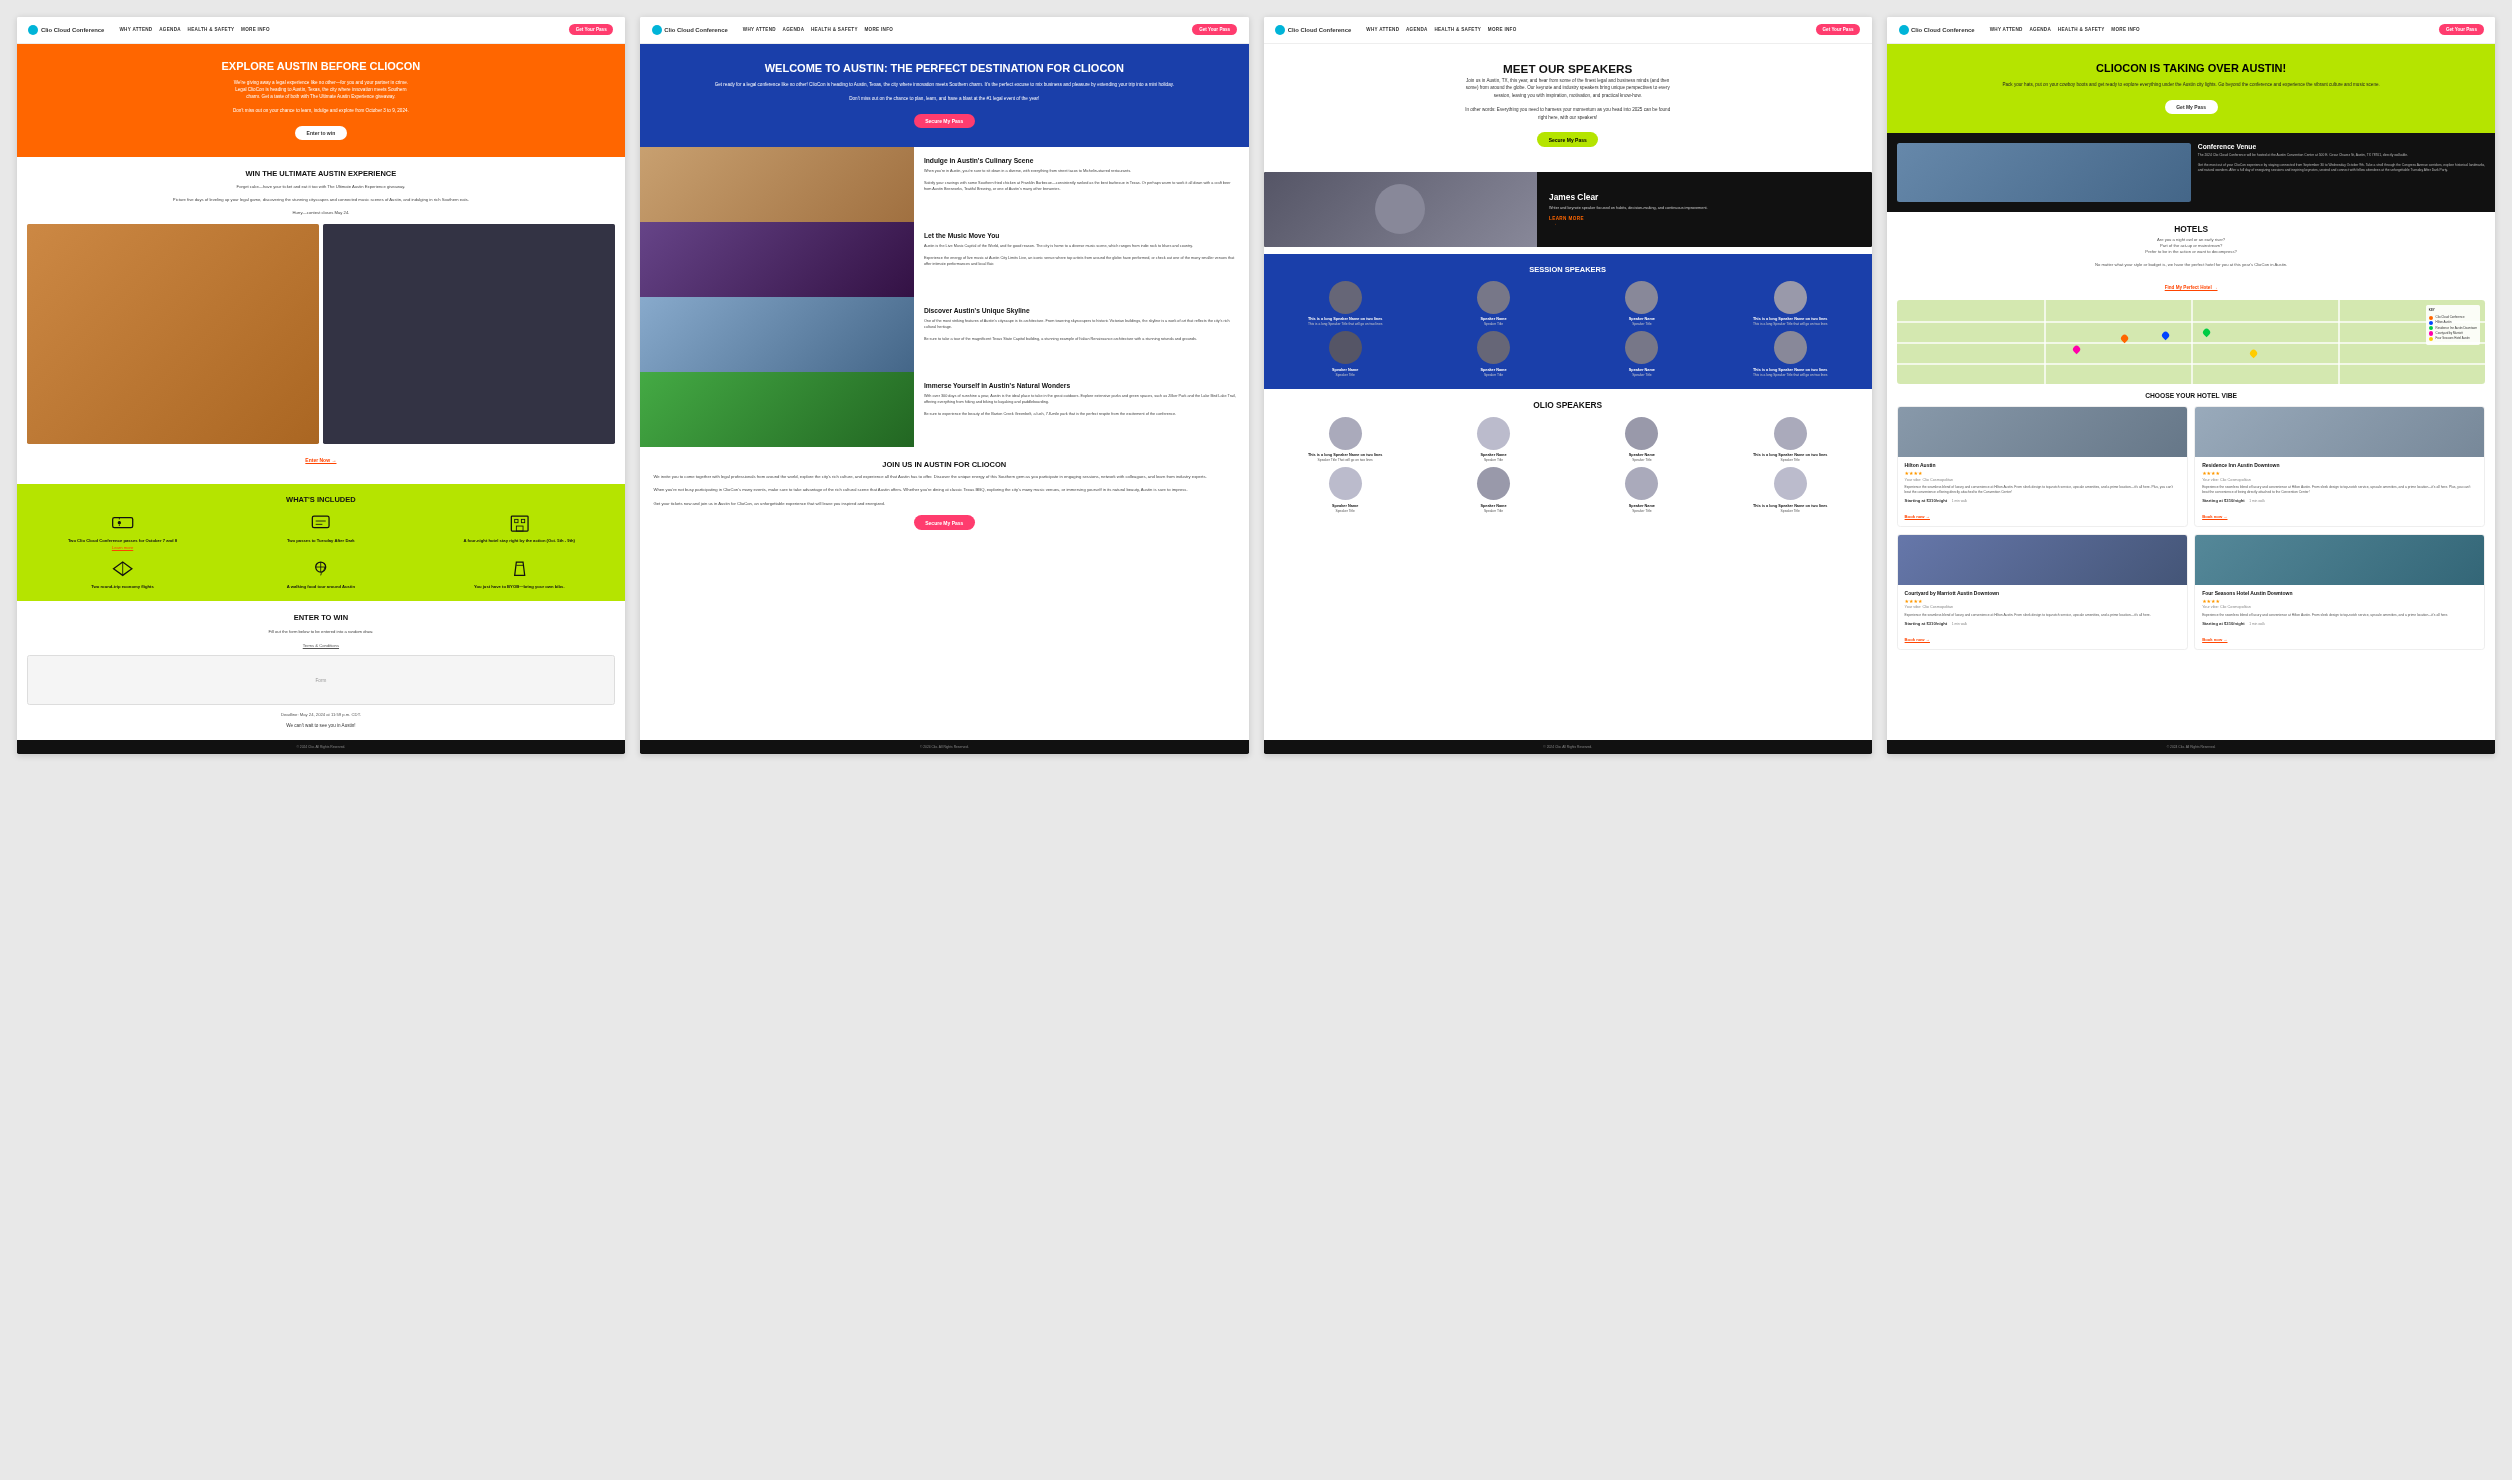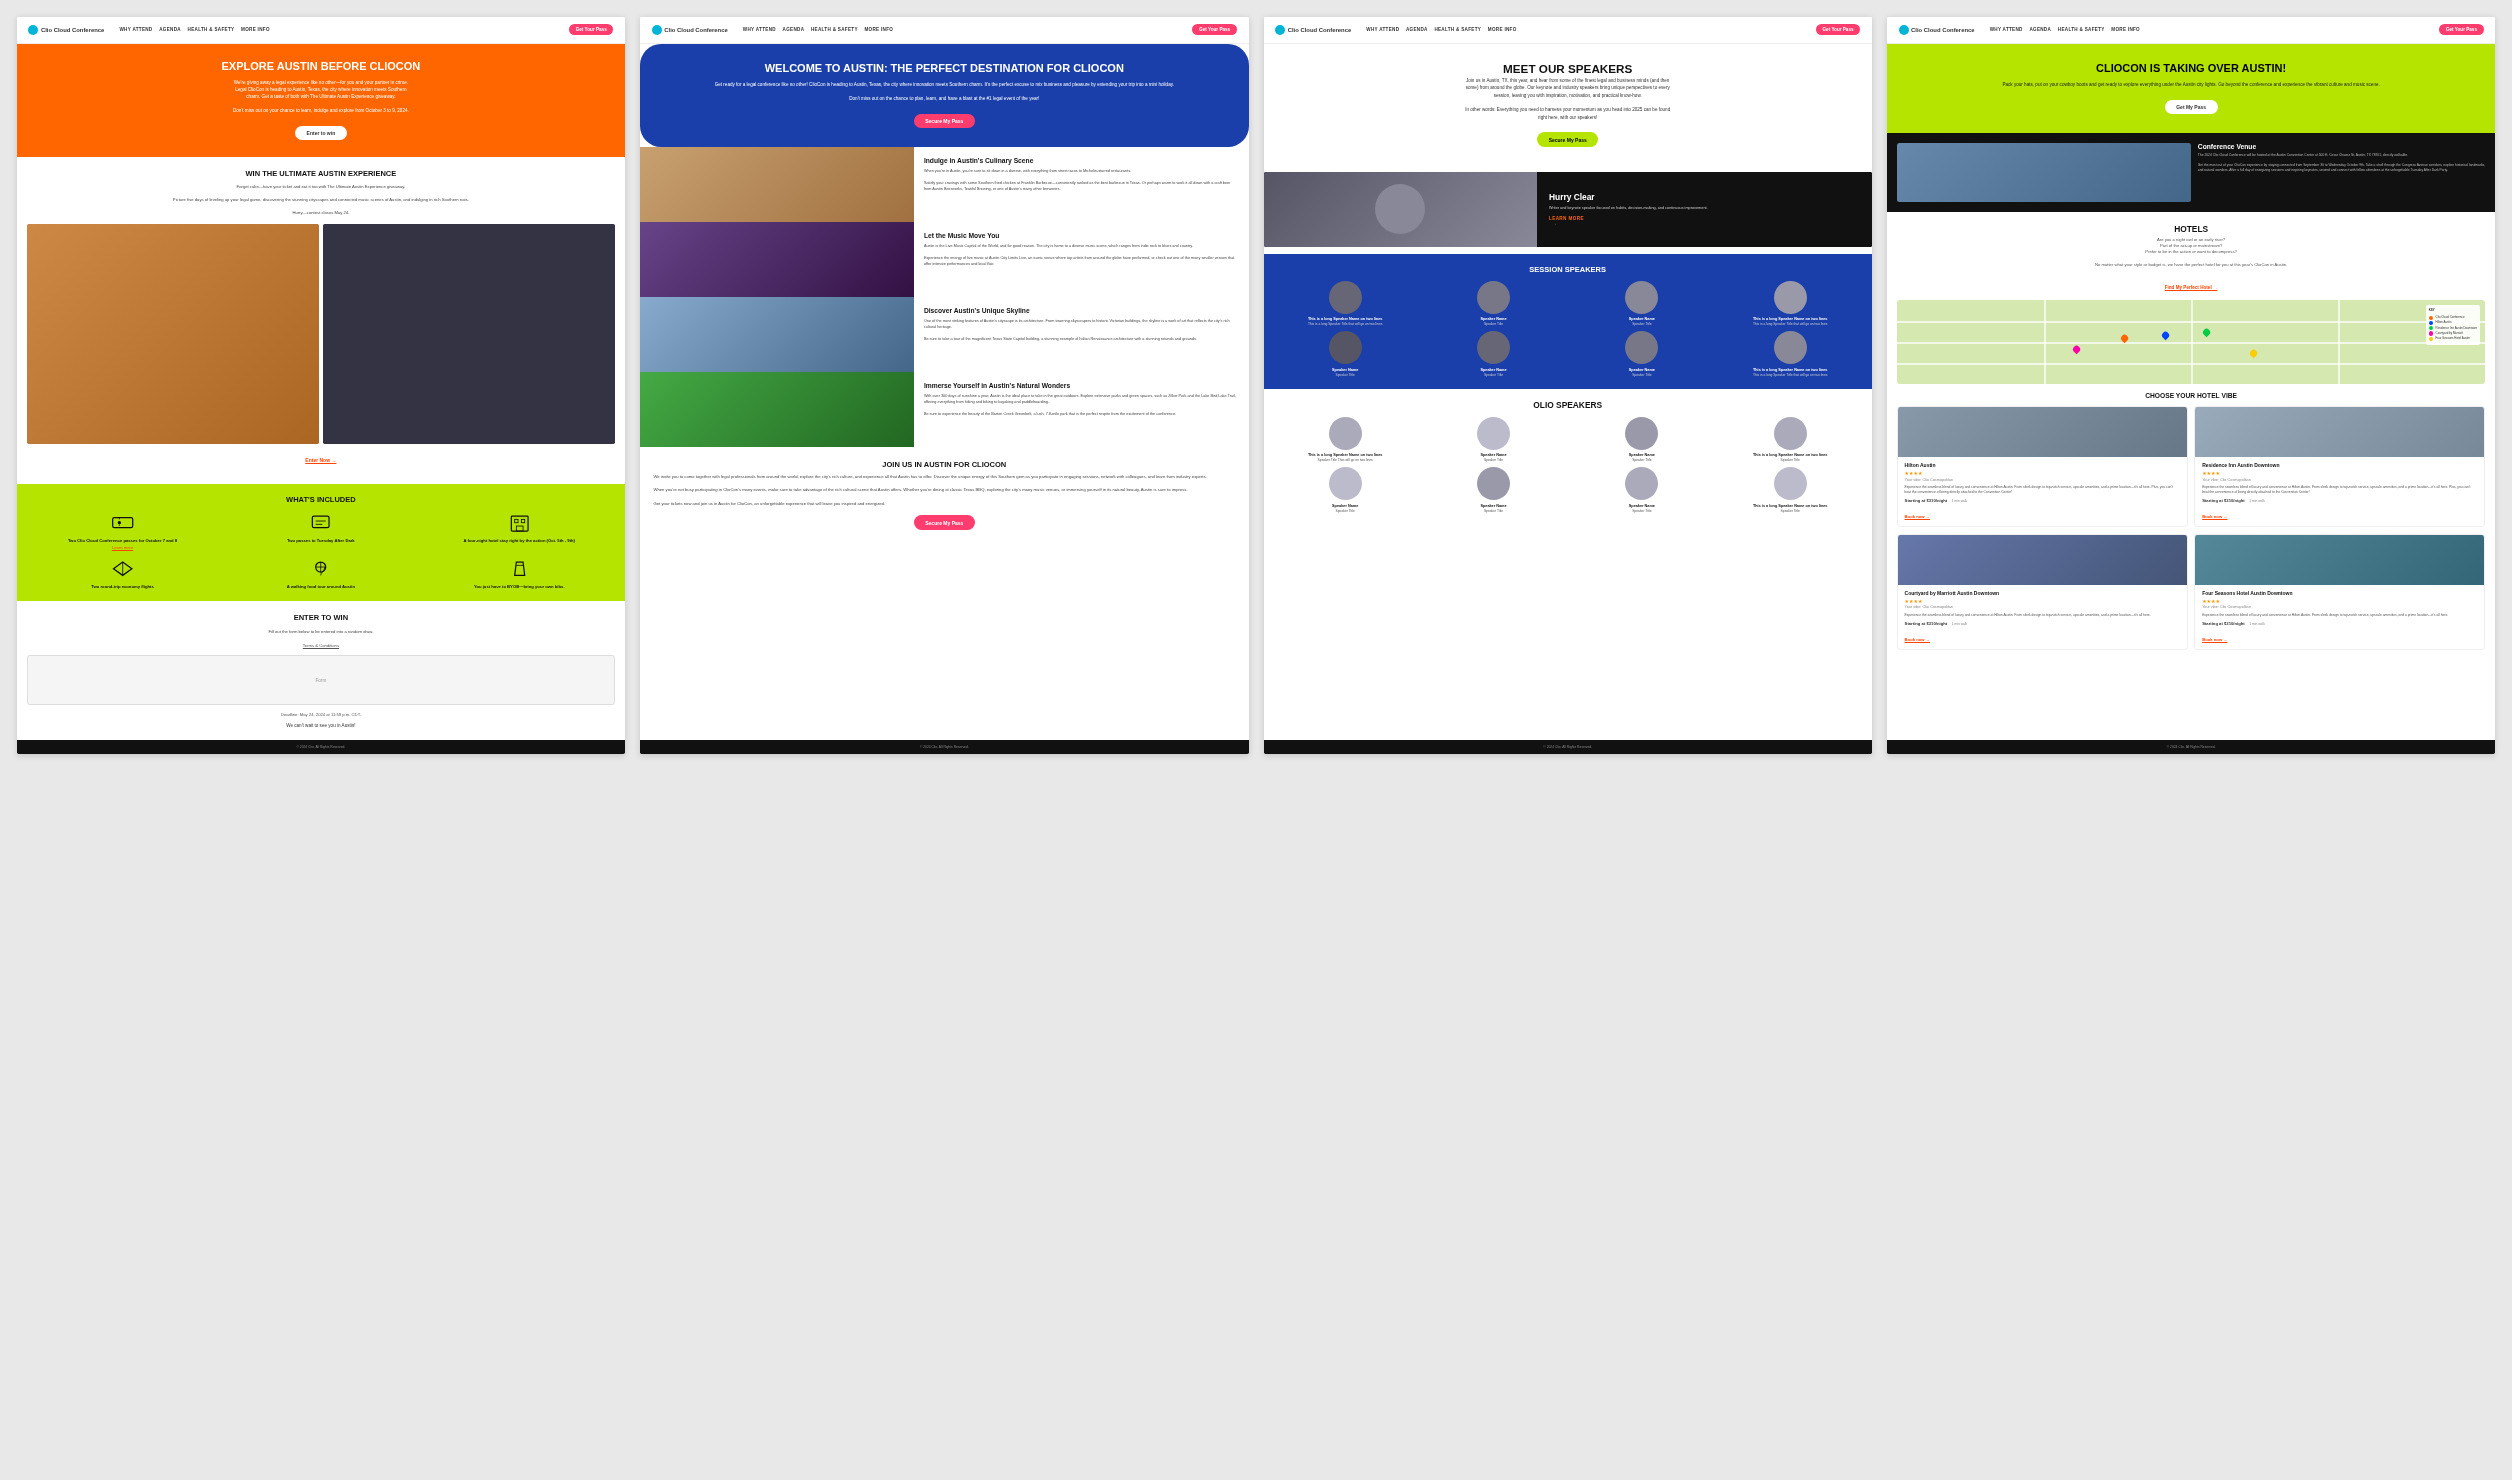--- a/index.html
+++ b/index.html
@@ -237,7 +237,6 @@
       padding: 18.4px 15px;
       text-align: center;
       color: #fff;
-      border-radius: 21px;
     }
     .hero-blue h1 {
       font-size: 11px;

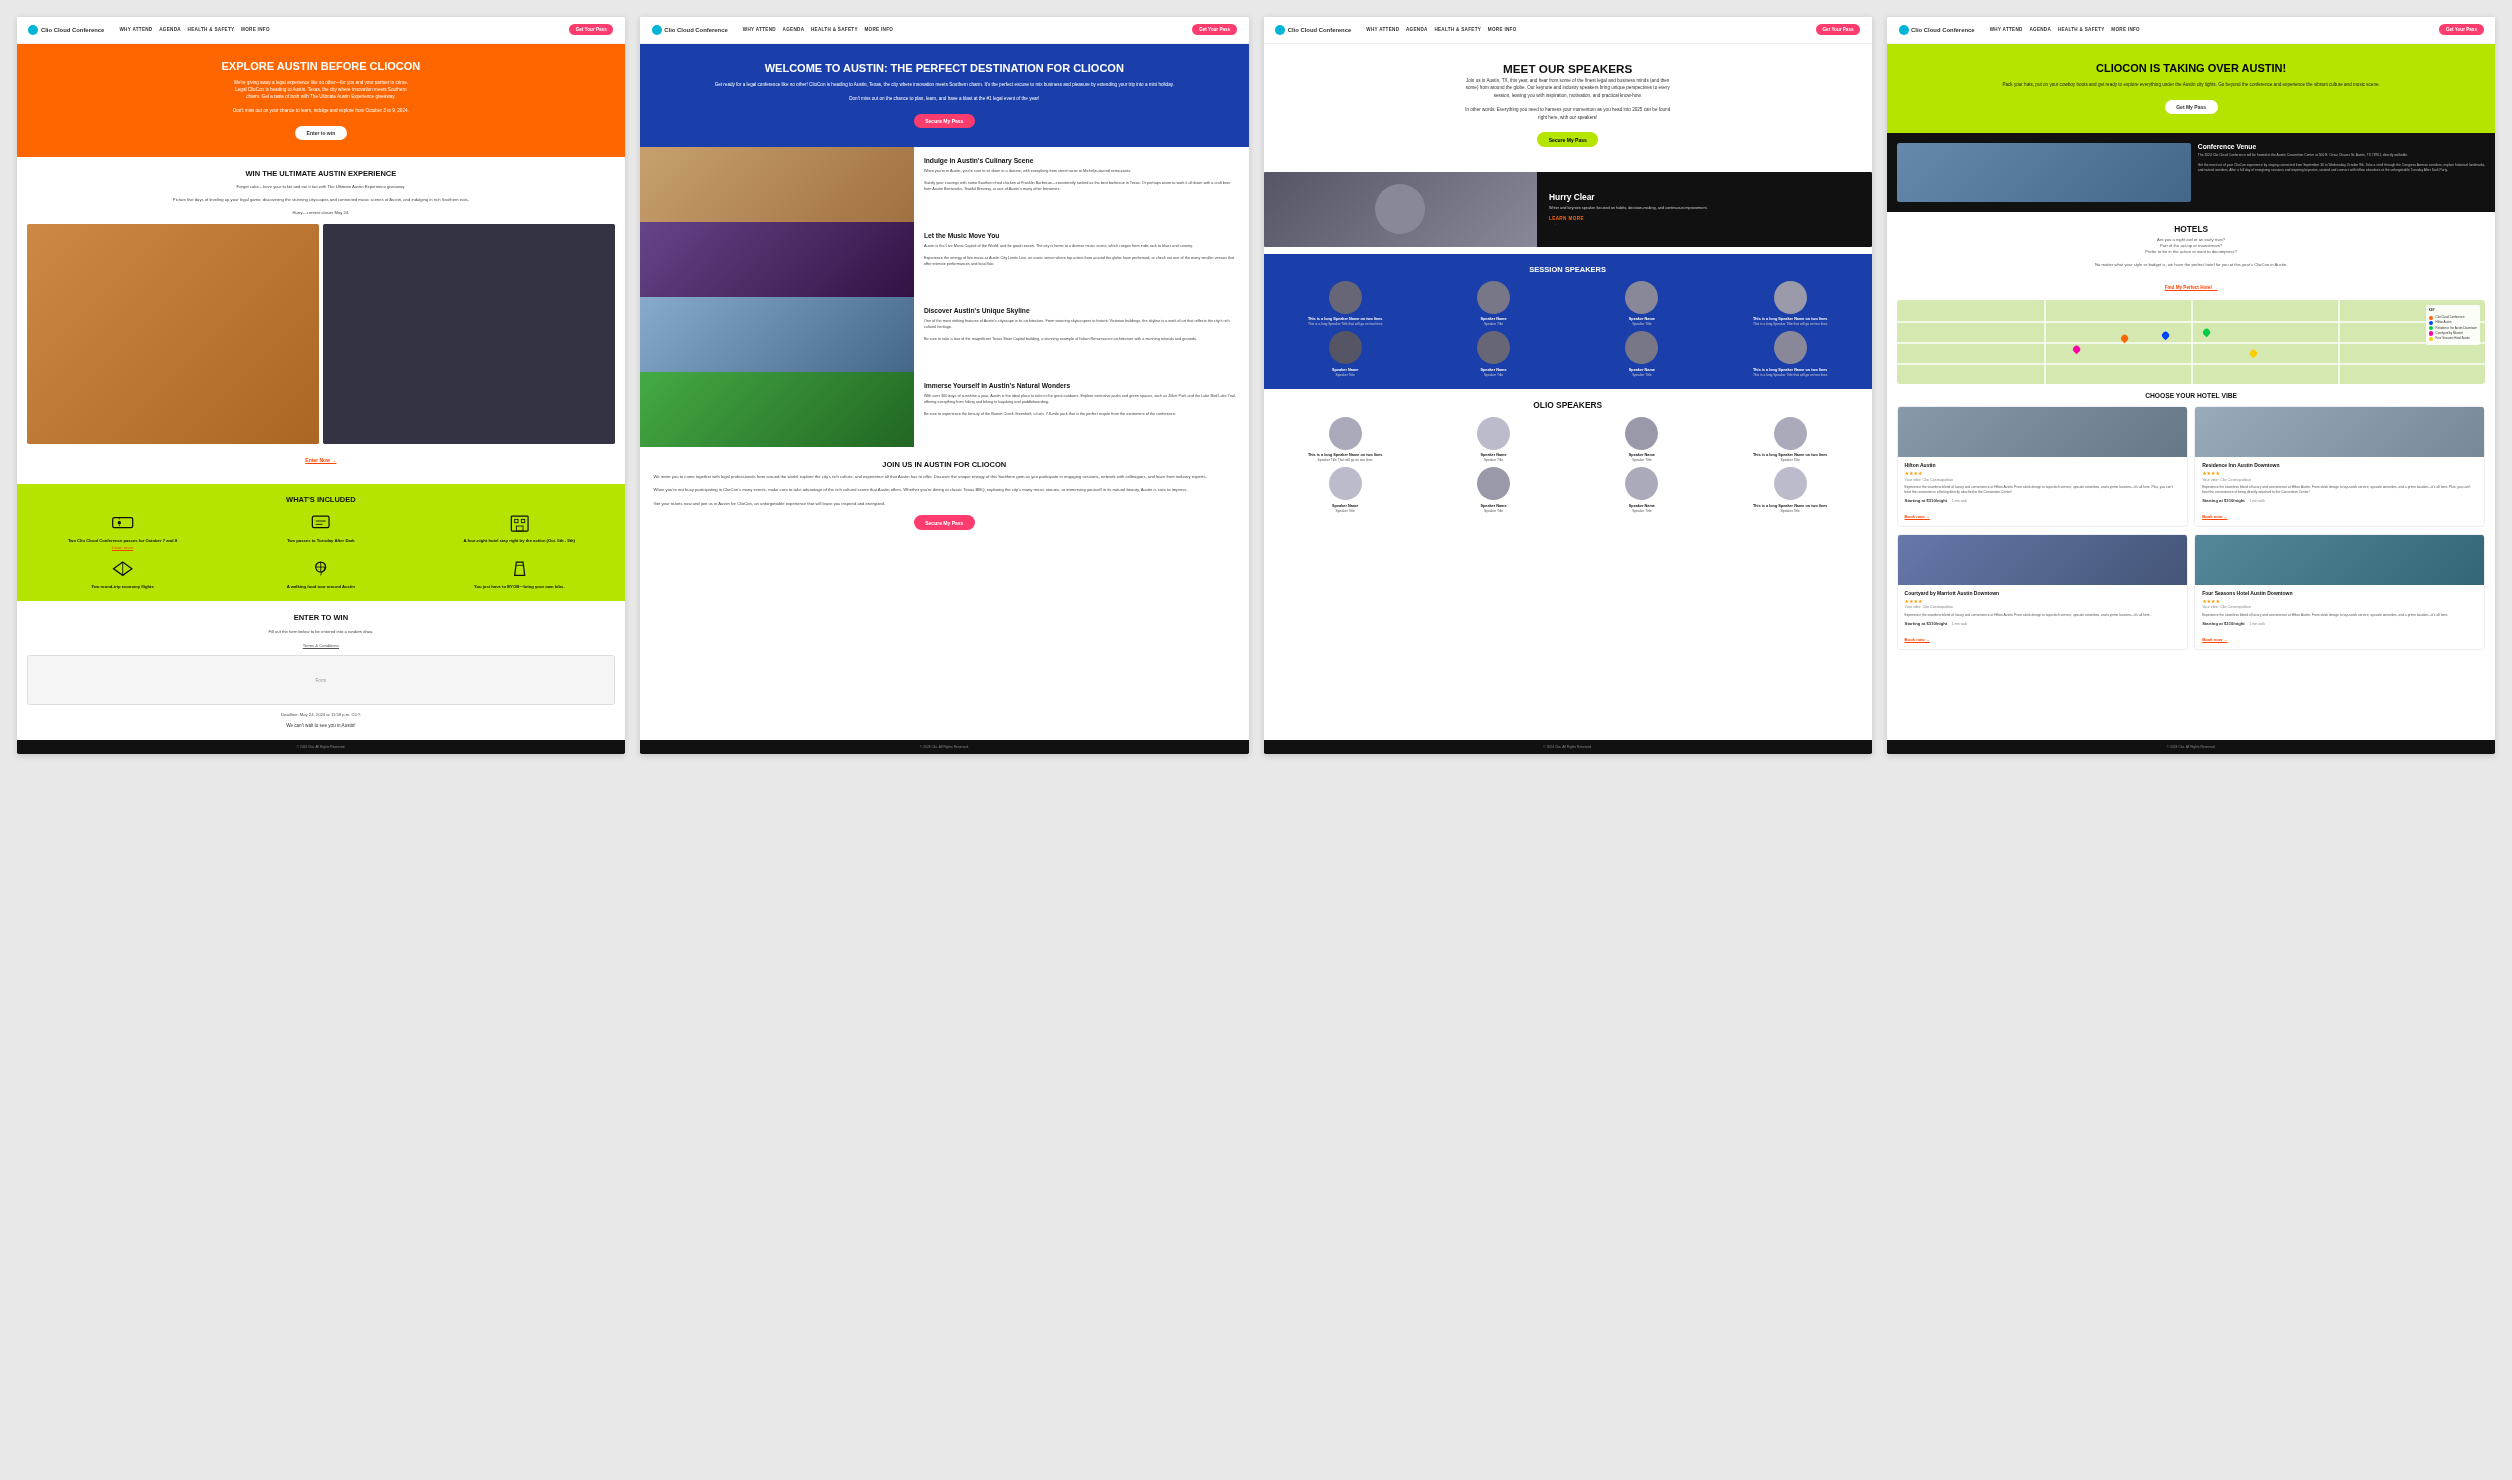--- a/index.html
+++ b/index.html
@@ -869,7 +869,7 @@
         <div style="width:50px;height:50px;background:#889;border-radius:50%;margin:auto;margin-top:12.6px;"></div>
       </div>
       <div class="speaker-info">
-        <h3>Hurry Clear</h3>
+        <h3>James Clear</h3>
         <p>Writer and keynote speaker focused on habits, decision-making, and continuous improvement.</p>
         <span class="learn-more-btn">LEARN MORE</span>
         <span style="font-size:4.6px;color:#ff6600;margin-left:3.3px;"> →</span>

